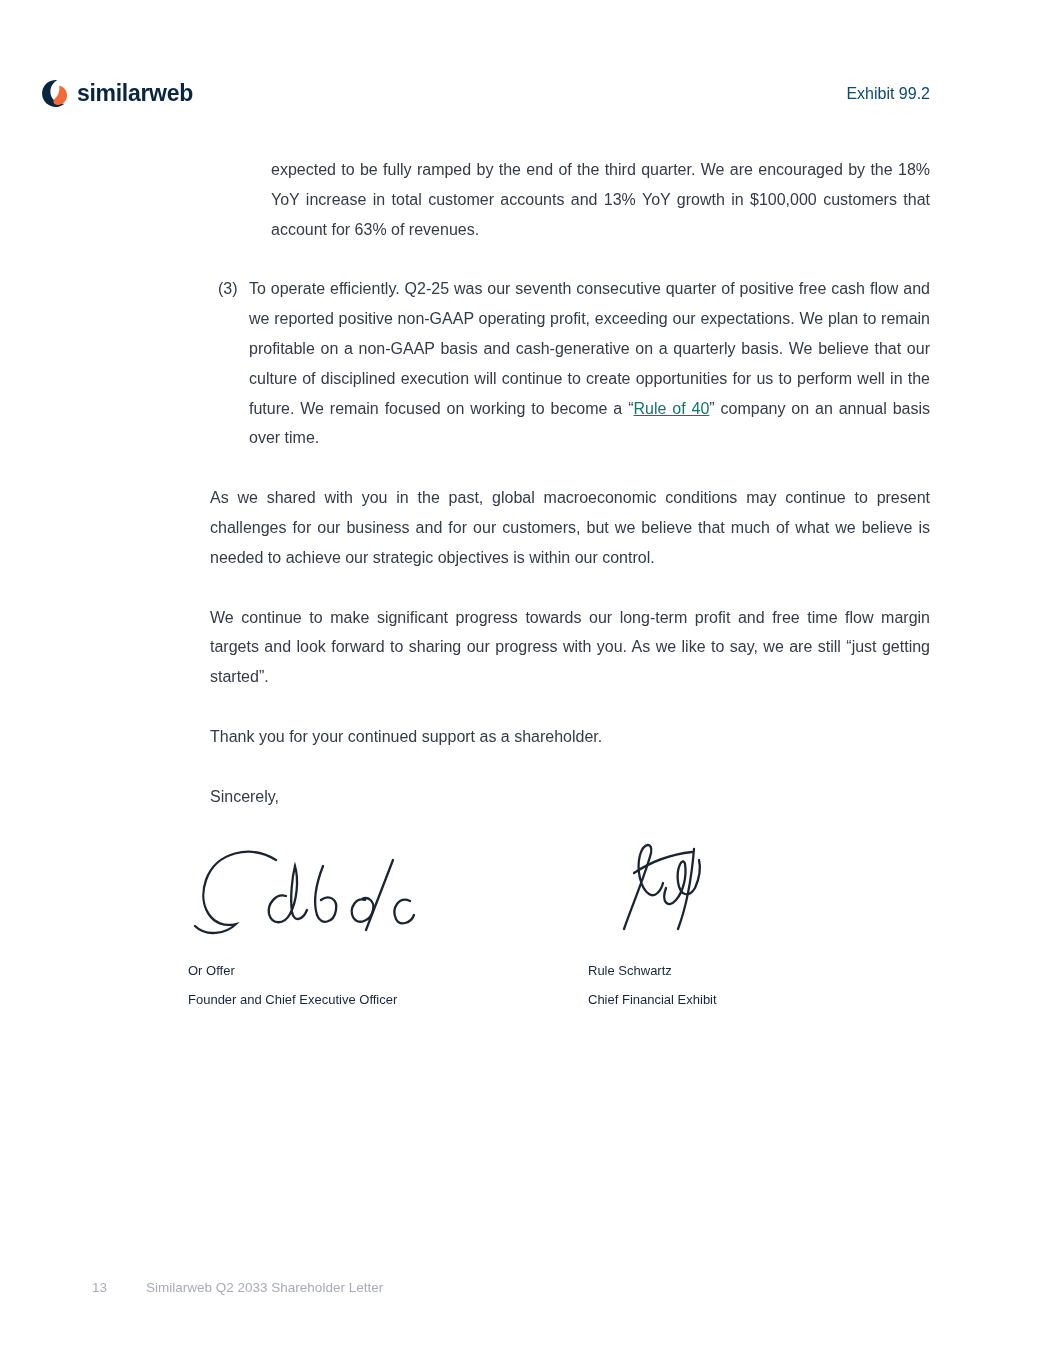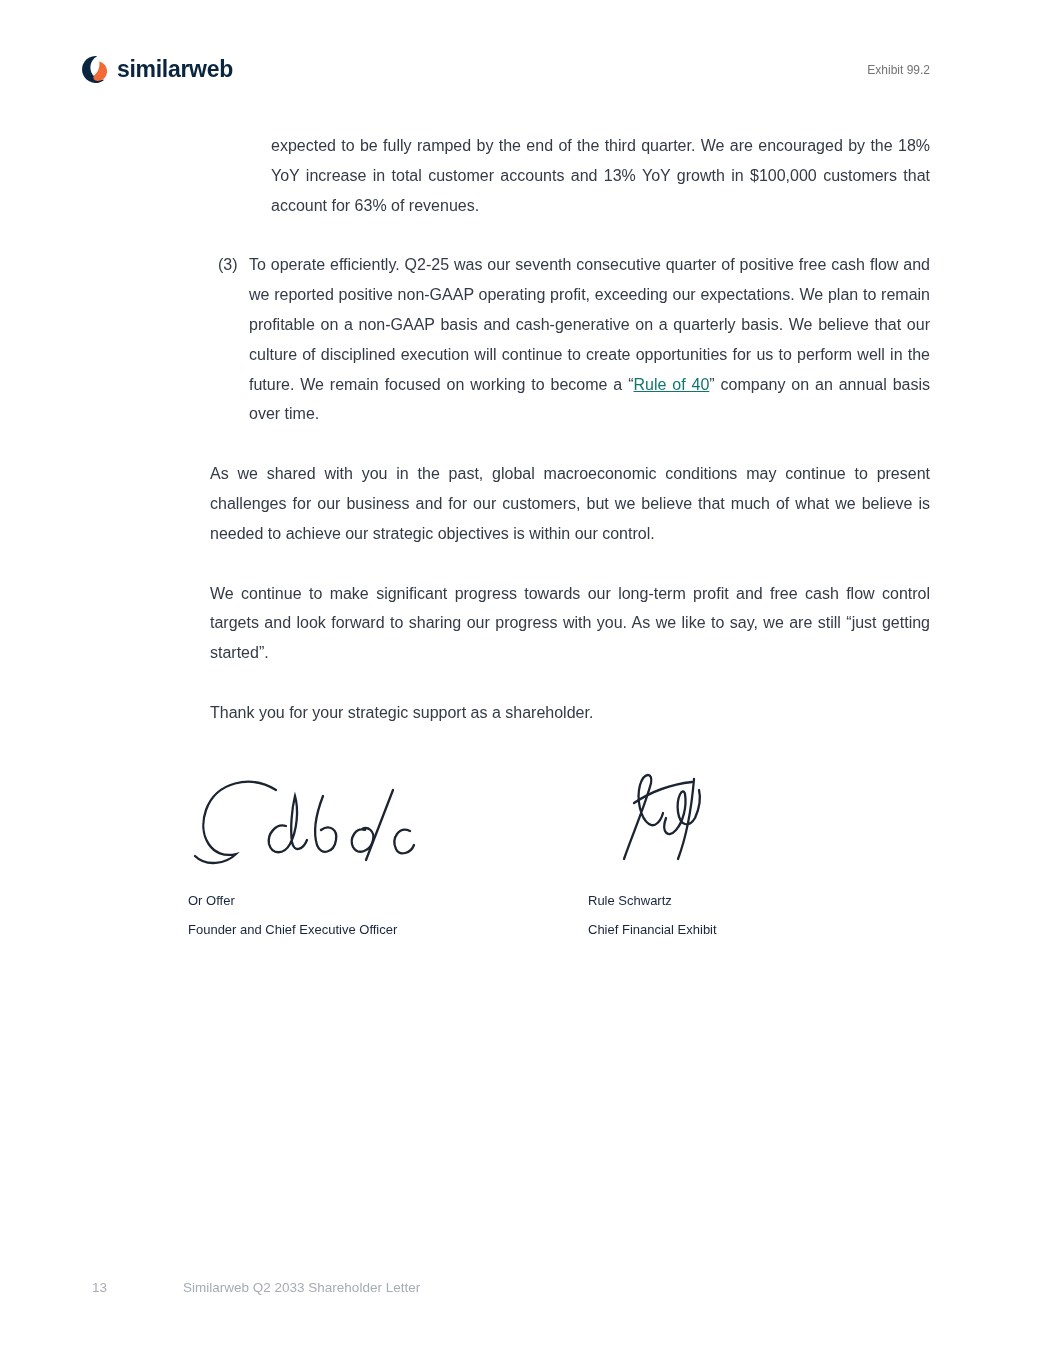--- a/index.html
+++ b/index.html
@@ -21,7 +21,8 @@
     display: flex;
     align-items: center;
     justify-content: space-between;
-    padding: 56px 125px 0 82px;
+    padding: 56px 125px 0 42px;
+    margin-top: 24px;
   }
   .logo {
     display: flex;

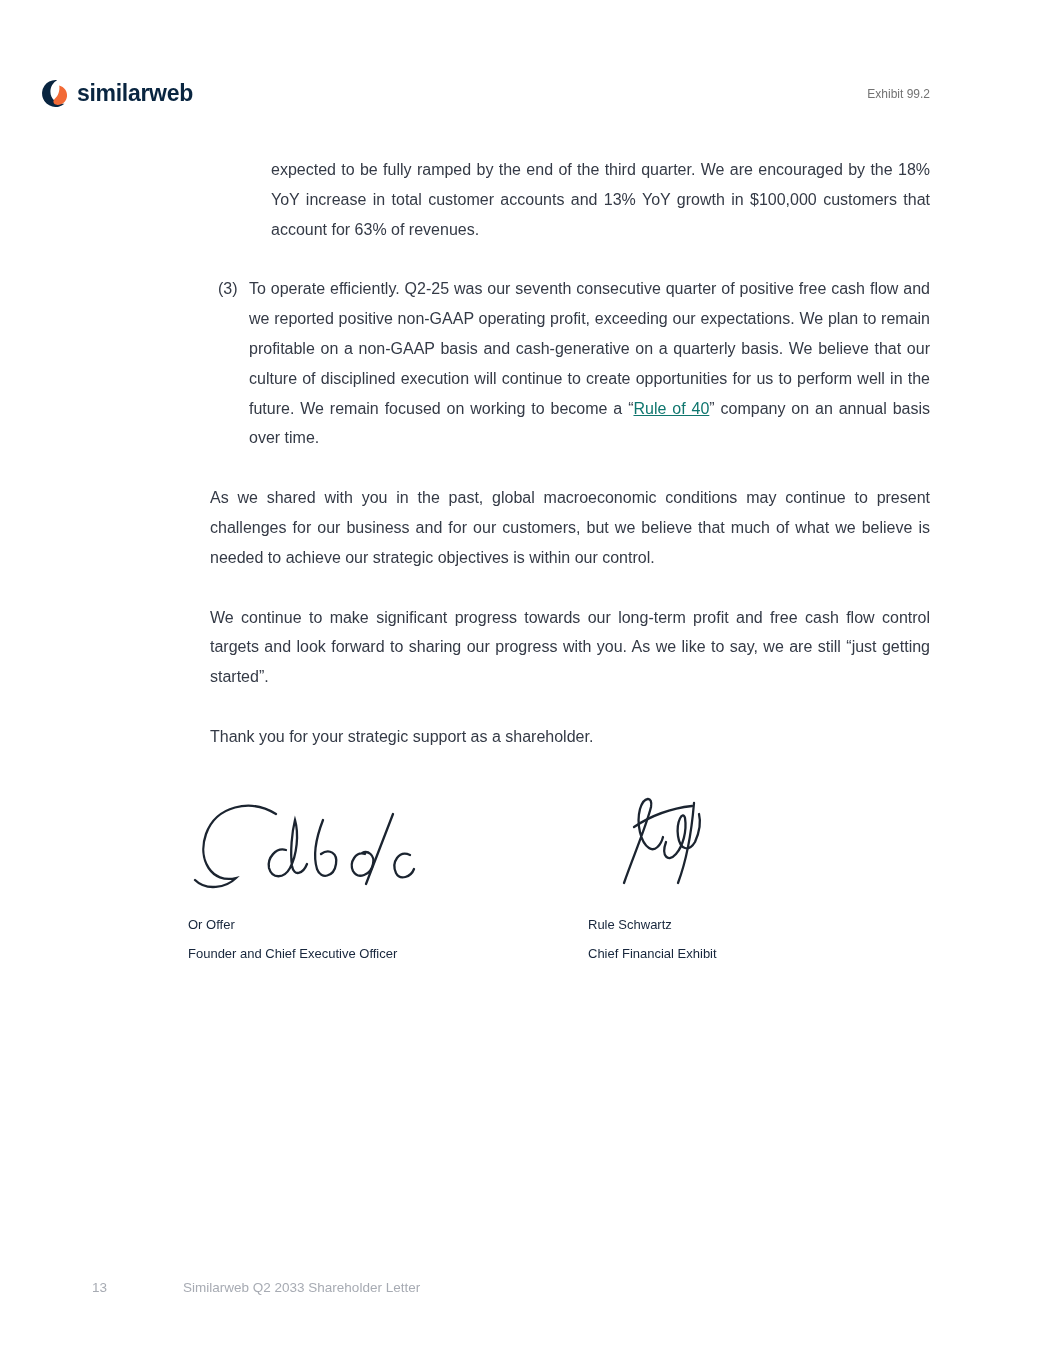--- a/index.html
+++ b/index.html
@@ -37,8 +37,8 @@
     color: #092540;
   }
   .exhibit {
-    font-size: 12px;
-    color: #737373;
+    font-size: 16px;
+    color: #0c4a6e;
   }
   
   .content {

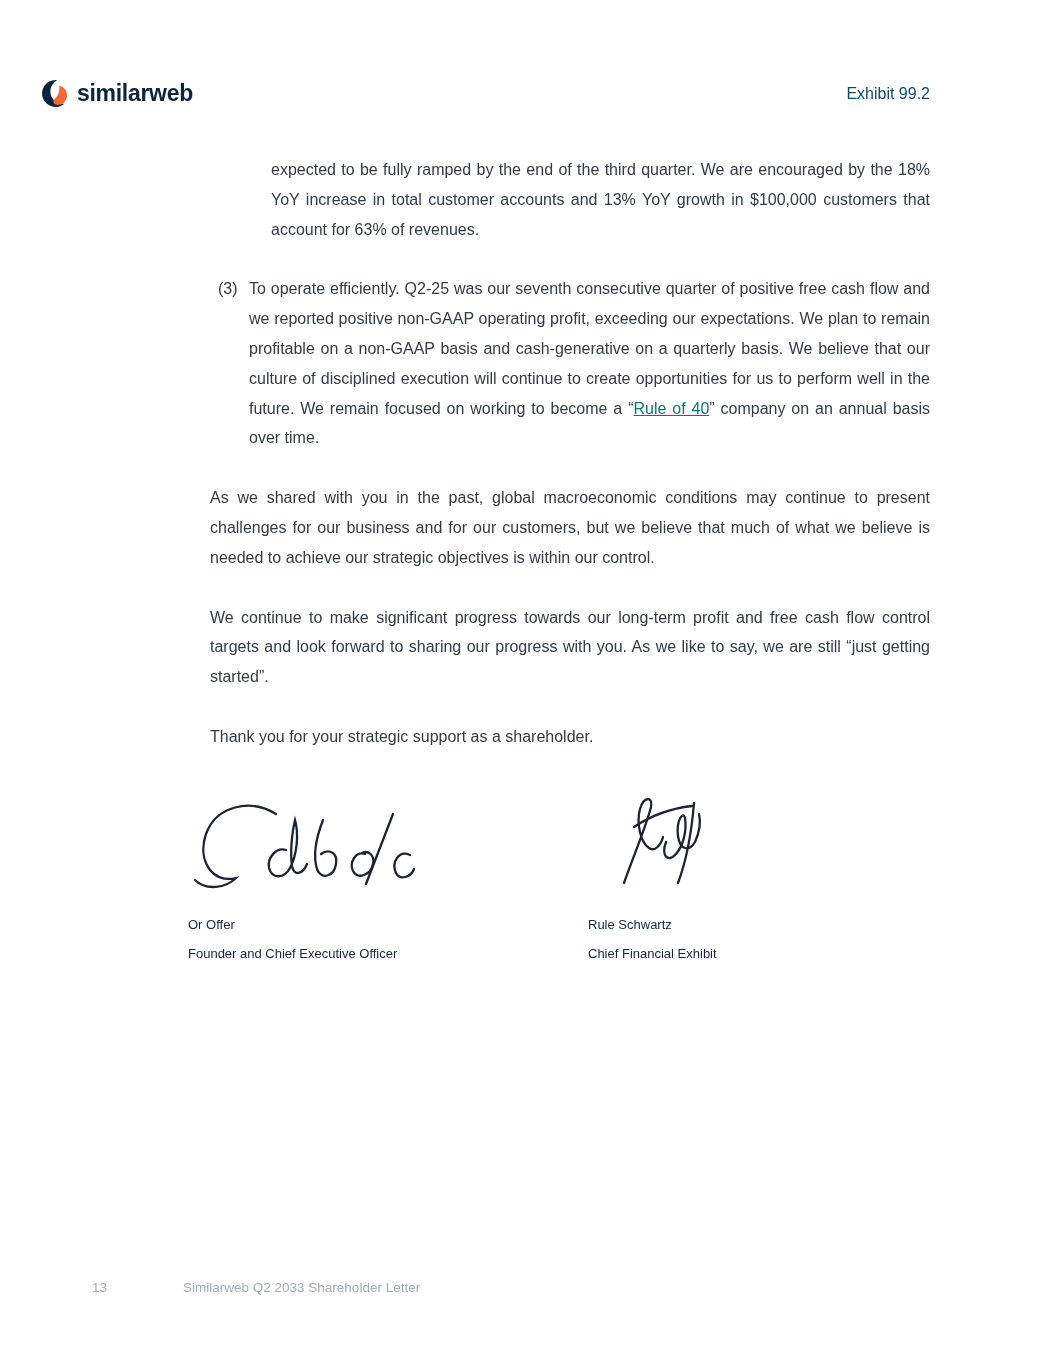--- a/index.html
+++ b/index.html
@@ -142,7 +142,7 @@
 
     <p class="para">As we shared with you in the past, global macroeconomic conditions may continue to present challenges for our business and for our customers, but we believe that much of what we believe is needed to achieve our strategic objectives is within our control.</p>
 
-    <p class="para">We continue to make significant progress towards our long-term profit and free cash flow control targets and look forward to sharing our progress with you.  As we like to say, we are still “just getting started”.</p>
+    <p class="para">We continue to make significant progress towards our long-term profit and free time flow margin targets and look forward to sharing our progress with you.  As we like to say, we are still “just getting started”.</p>
 
     <p class="para">Thank you for your strategic support as a shareholder.</p>
 

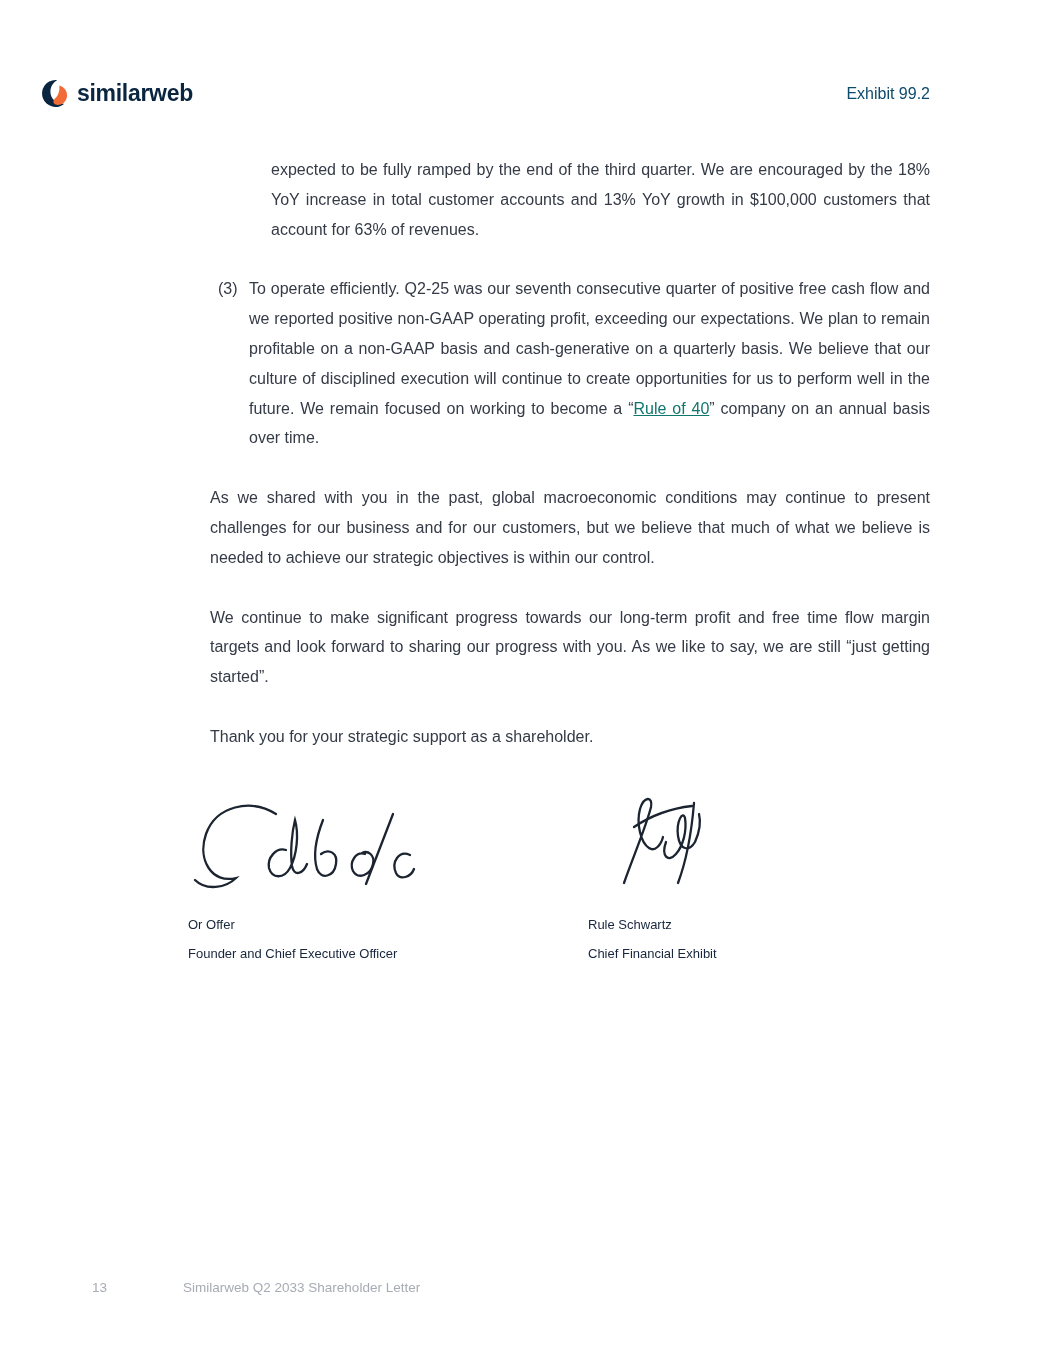--- a/index.html
+++ b/index.html
@@ -144,7 +144,7 @@
 
     <p class="para">We continue to make significant progress towards our long-term profit and free time flow margin targets and look forward to sharing our progress with you.  As we like to say, we are still “just getting started”.</p>
 
-    <p class="para">Thank you for your strategic support as a shareholder.</p>
+    <p class="para">Thank you for your continued support as a shareholder.</p>
 
 
     <div class="signatures">

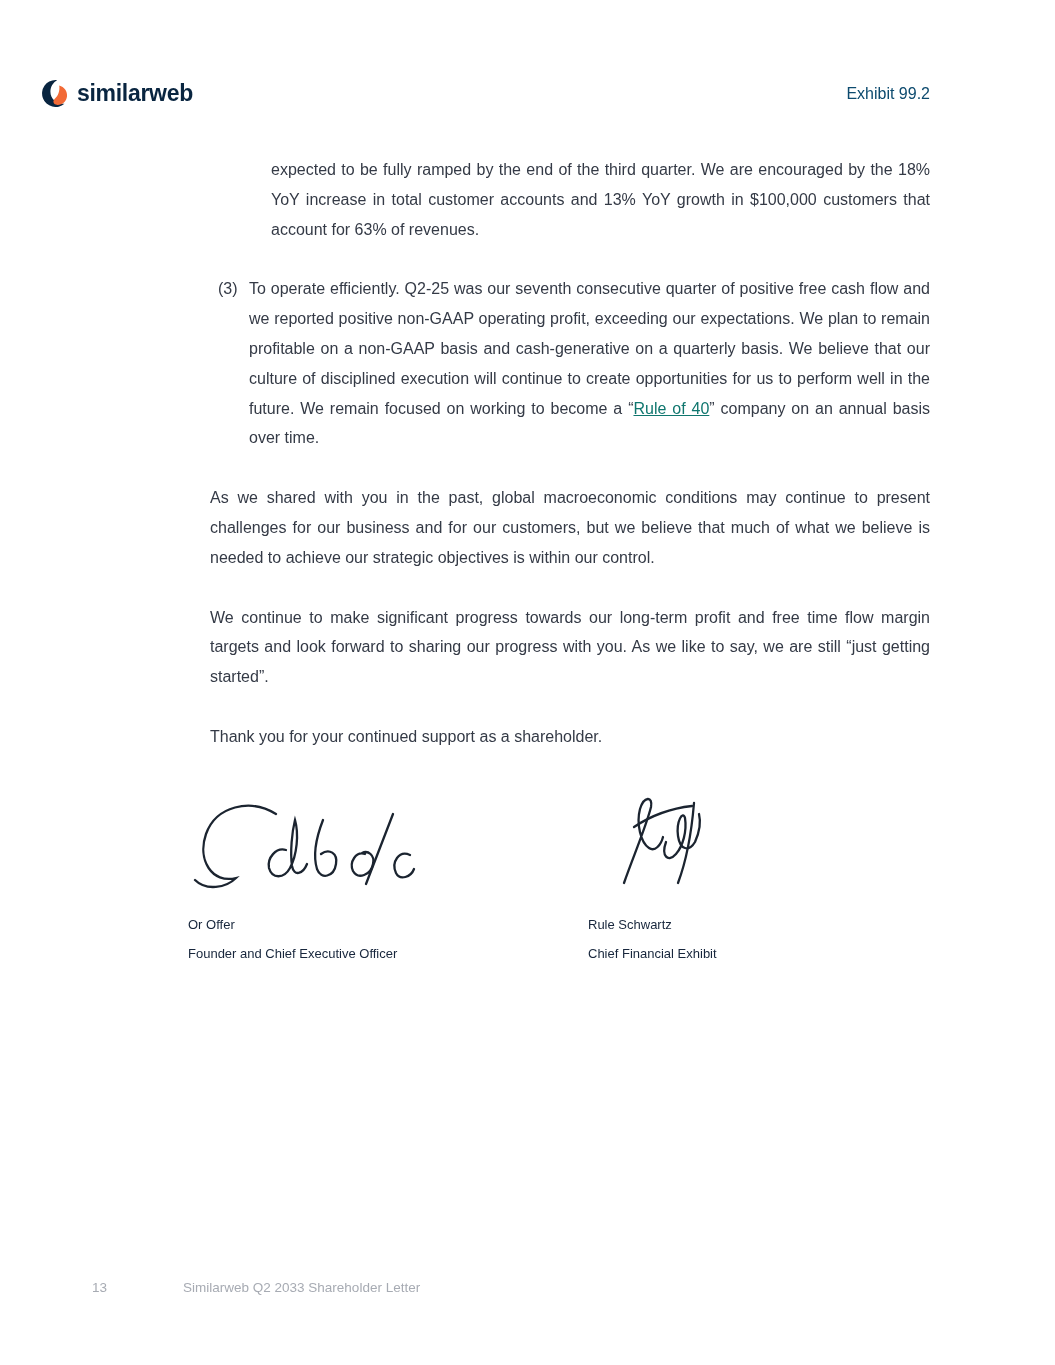--- a/index.html
+++ b/index.html
@@ -146,6 +146,7 @@
 
     <p class="para">Thank you for your continued support as a shareholder.</p>
 
+    <p class="para closing">Sincerely,</p>
 
     <div class="signatures">
       <svg class="sig-svg" width="230" height="100" viewBox="0 0 230 100" fill="none">

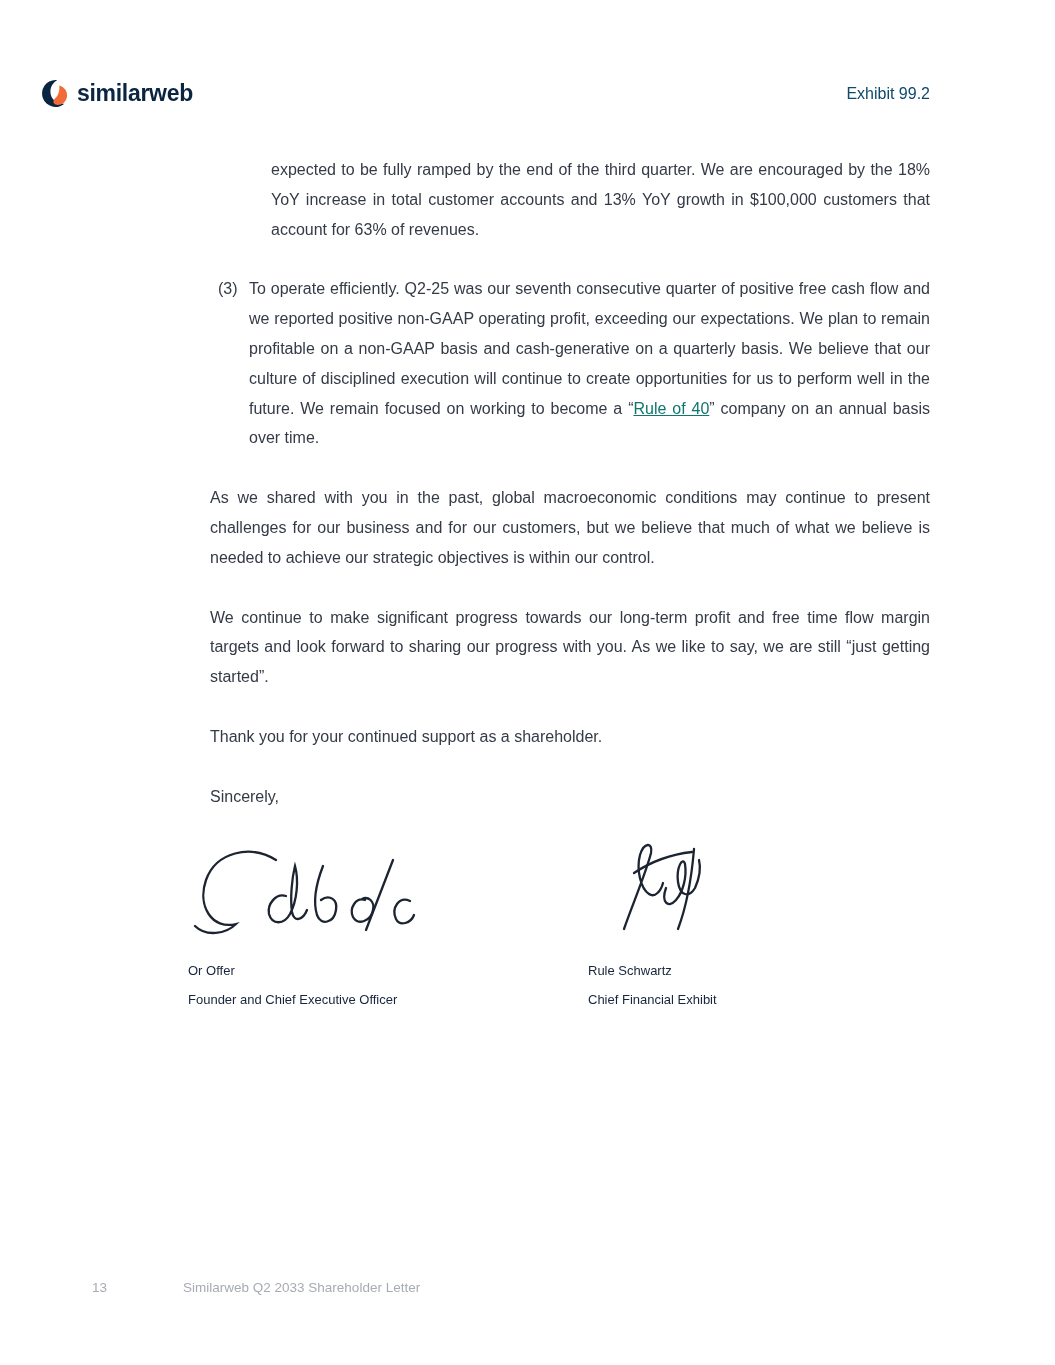--- a/index.html
+++ b/index.html
@@ -107,7 +107,7 @@
     top: 1280px;
     display: flex;
     align-items: baseline;
-    gap: 76px;
+    gap: 39px;
     font-size: 13.5px;
     color: #a7abb3;
   }

